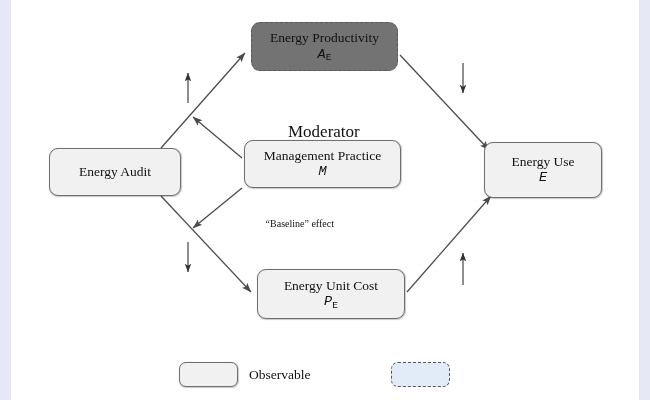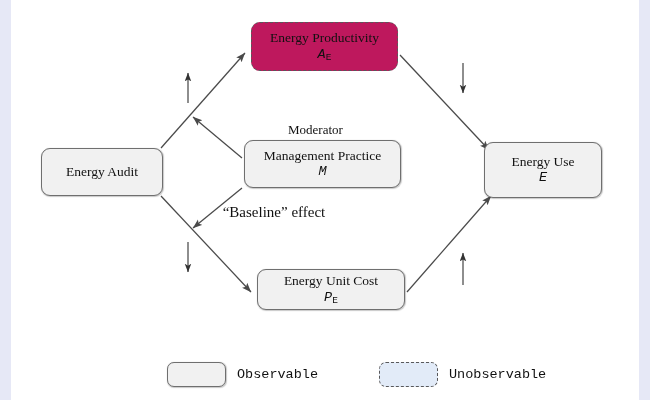--- a/index.html
+++ b/index.html
@@ -56,7 +56,7 @@
     box-shadow: 0.6px 0.8px 1.1px rgba(0,0,0,0.22);
   }
   .node.unobservable {
-    background: #be185d;
+    background: #737373;
     border: 1.6px dashed #58585a;
     text-align: center;
   }

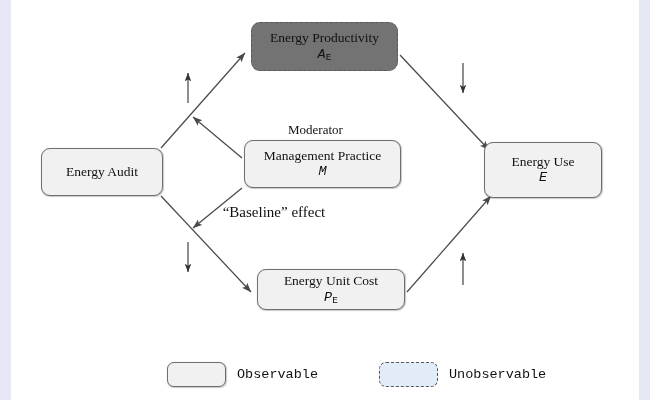--- a/index.html
+++ b/index.html
@@ -82,7 +82,7 @@
   .plain-label {
     position: absolute;
     color: #111111;
-    font-size: 13px;
+    font-size: 17px;
     white-space: nowrap;
   }
   #lbl-moderator { left: 277px; top: 122px; }

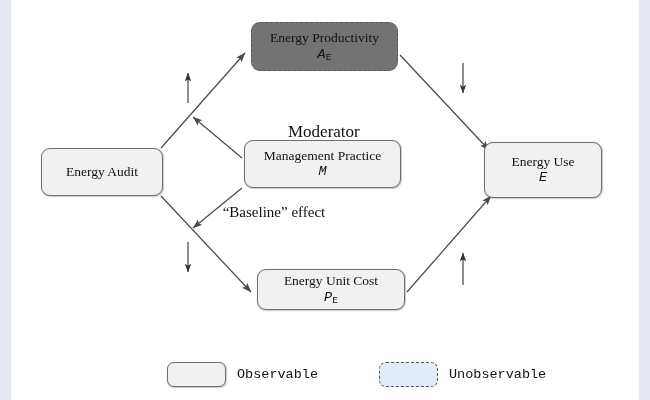--- a/index.html
+++ b/index.html
@@ -73,7 +73,7 @@
     top: 2.5px;
   }
 
-  #n-audit      { left: 30px;  top: 148px; width: 122px; height: 48px; }
+  #n-audit      { left: 38px;  top: 148px; width: 132px; height: 48px; }
   #n-prod       { left: 240px; top: 22px;  width: 147px; height: 49px; }
   #n-mgmt       { left: 233px; top: 140px; width: 157px; height: 48px; }
   #n-cost       { left: 246px; top: 269px; width: 148px; height: 41px; }

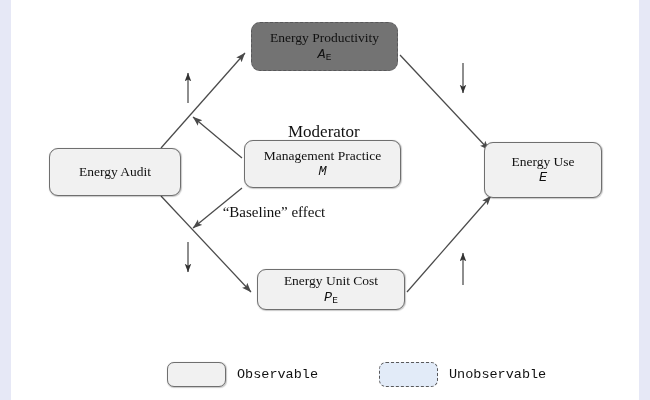--- a/index.html
+++ b/index.html
@@ -89,10 +89,10 @@
 
   #lbl-baseline {
     position: absolute;
-    left: 203px; top: 203px;
+    left: 203px; top: 218px;
     width: 120px;
-    text-align: center;
-    font-size: 15px;
+    text-align: right;
+    font-size: 10px;
     color: #111111;
     line-height: 1.28;
   }

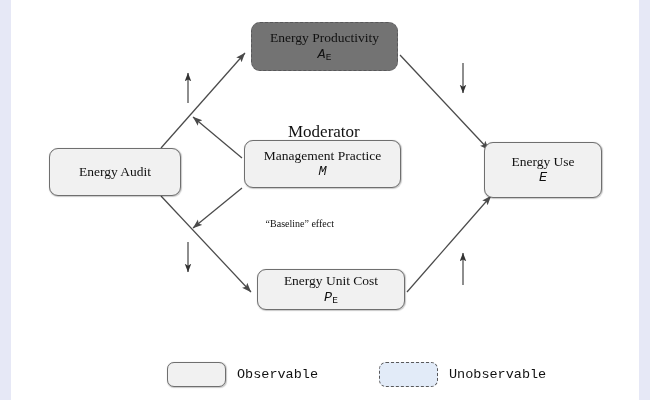--- a/index.html
+++ b/index.html
@@ -76,7 +76,7 @@
   #n-audit      { left: 38px;  top: 148px; width: 132px; height: 48px; }
   #n-prod       { left: 240px; top: 22px;  width: 147px; height: 49px; }
   #n-mgmt       { left: 233px; top: 140px; width: 157px; height: 48px; }
-  #n-cost       { left: 246px; top: 269px; width: 148px; height: 41px; }
+  #n-cost       { left: 246px; top: 269px; width: 148px; height: 50px; }
   #n-use        { left: 473px; top: 142px; width: 118px; height: 56px; }
 
   .plain-label {

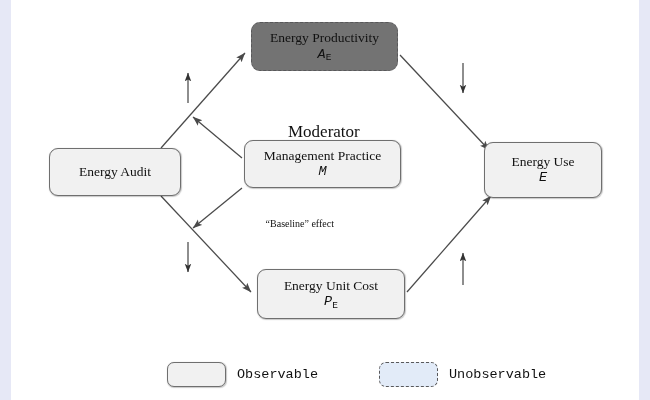--- a/index.html
+++ b/index.html
@@ -99,8 +99,8 @@
 
   #legend {
     position: absolute;
-    left: 0; top: 358px;
-    width: 526px; height: 40px; font-family: Liberation Mono, monospace;
+    left: 12px; top: 358px;
+    width: 526px; height: 40px;
   }
   .legend-item {
     position: absolute;

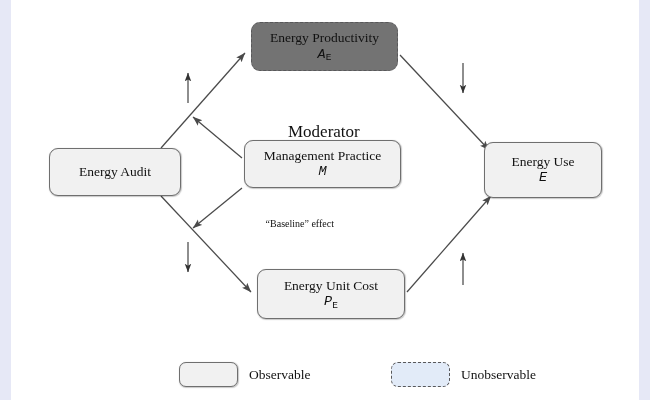--- a/index.html
+++ b/index.html
@@ -208,7 +208,6 @@
       </div>
       <div class="legend-item" id="leg-unobs">
         <div class="swatch unobservable"></div>
-        <div class="legend-text">Unobservable</div>
       </div>
     </div>
 

